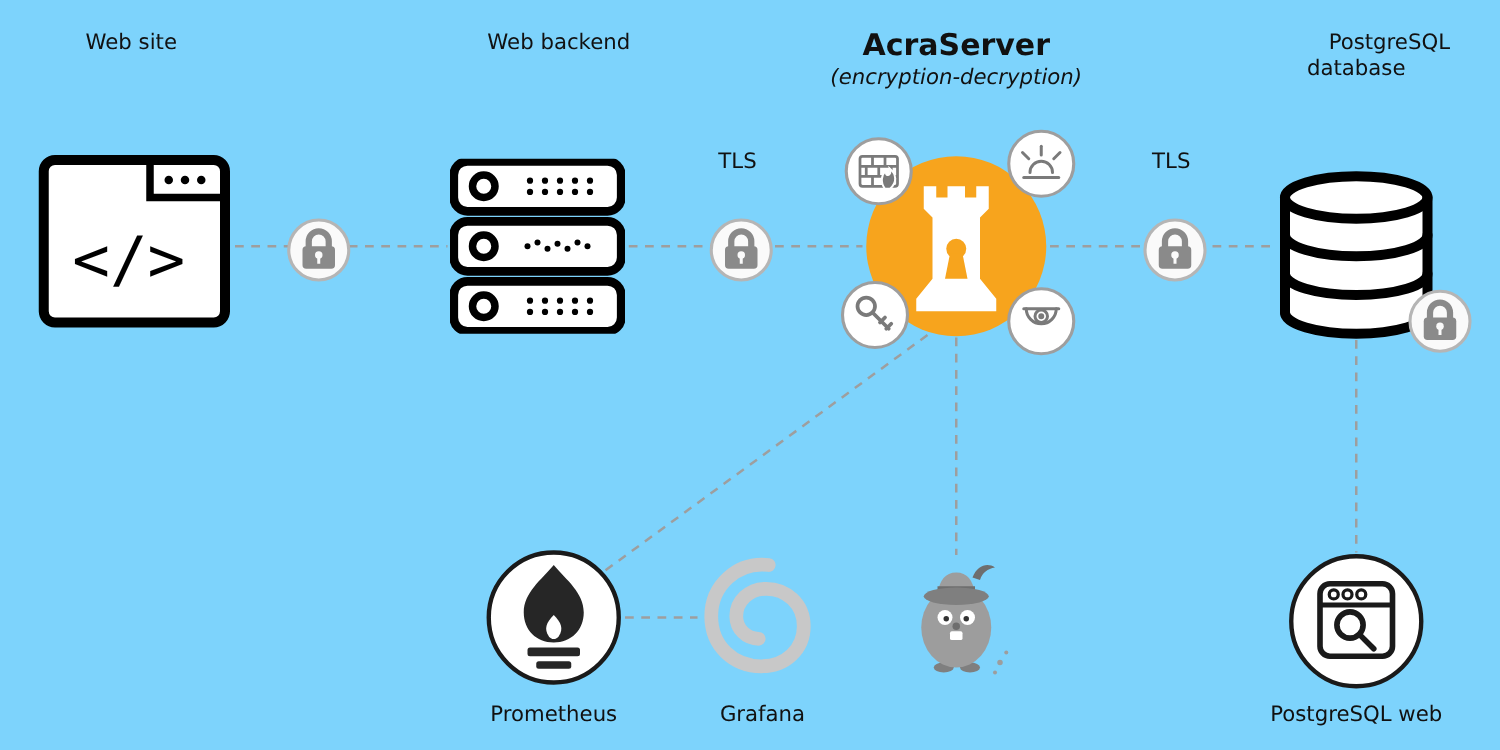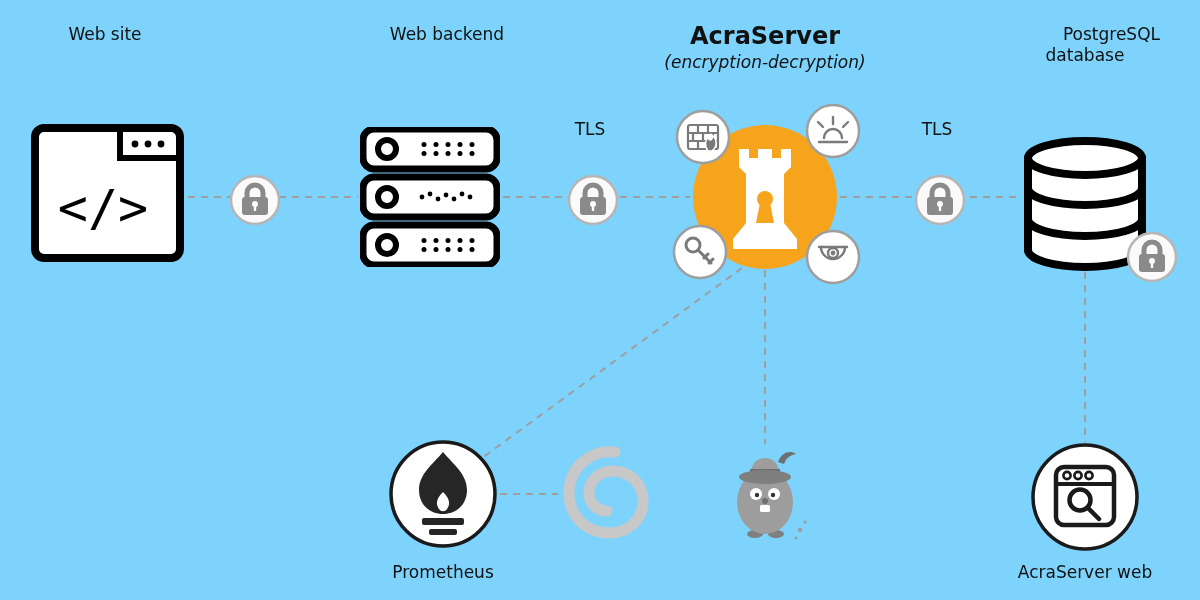--- a/index.html
+++ b/index.html
@@ -42,6 +42,7 @@
   <div class="label" style="left:907px;top:119px;width:60px;">TLS</div>
 
   <div class="label" style="left:368px;top:562px;width:150px;">Prometheus</div>
+  <div class="label" style="left:535px;top:562px;width:150px;">Grafana</div>
   <div class="label" style="left:1010px;top:562px;width:150px;">AcraServer web</div>
 
   <div class="node" style="left:30px;top:123px;">

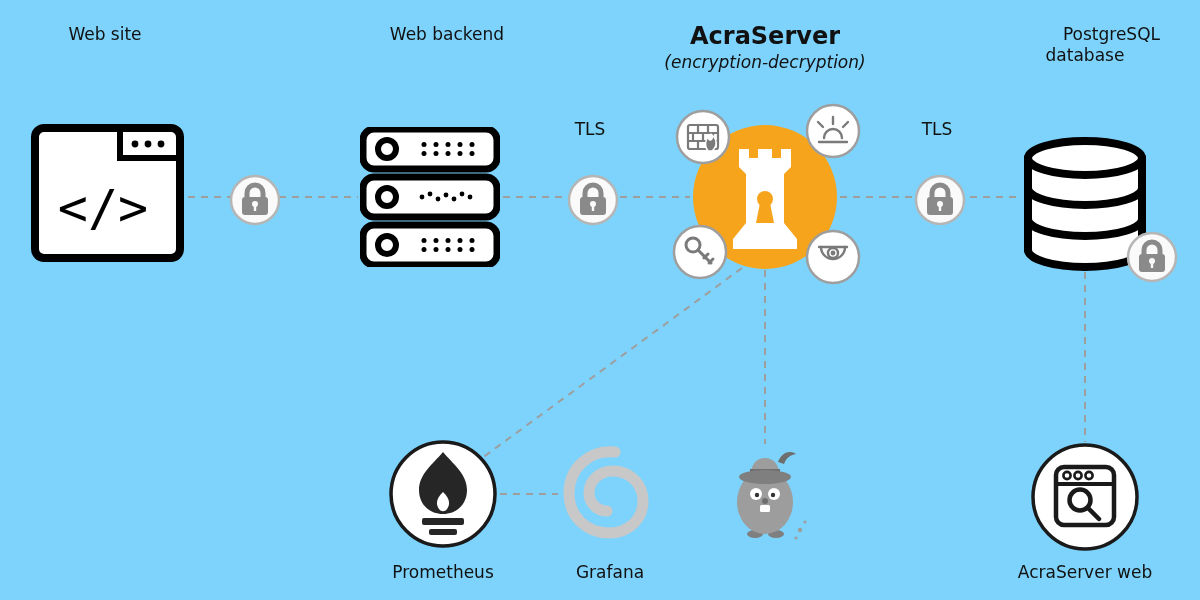--- a/index.html
+++ b/index.html
@@ -43,7 +43,7 @@
 
   <div class="label" style="left:368px;top:562px;width:150px;">Prometheus</div>
   <div class="label" style="left:535px;top:562px;width:150px;">Grafana</div>
-  <div class="label" style="left:1010px;top:562px;width:150px;">AcraServer web</div>
+  <div class="label" style="left:1010px;top:562px;width:150px;">PostgreSQL web</div>
 
   <div class="node" style="left:30px;top:123px;">
     <svg width="155" height="140" viewBox="0 0 155 140">

